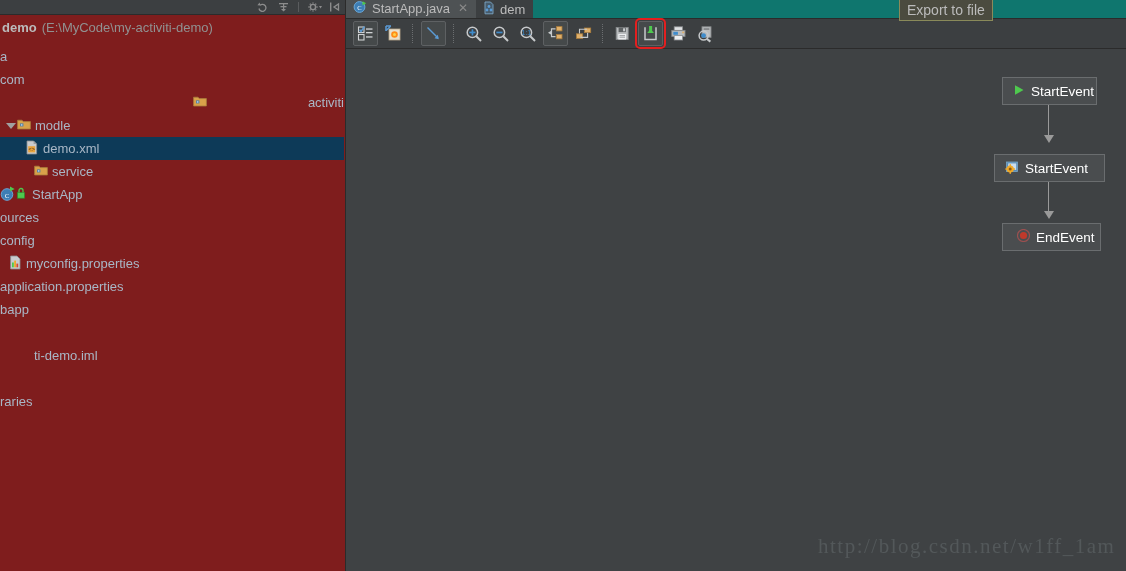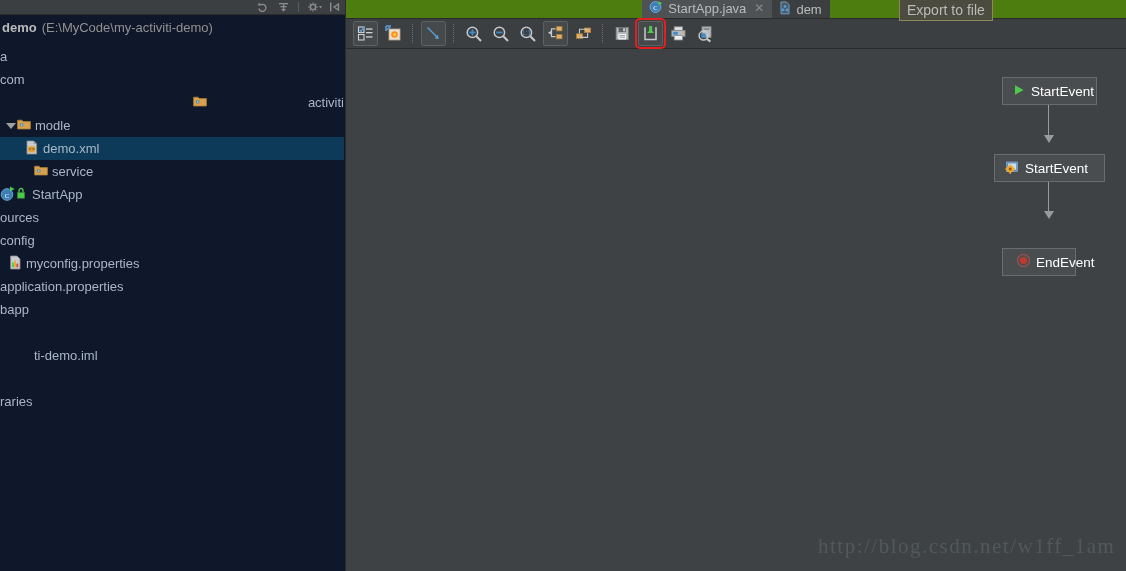--- a/index.html
+++ b/index.html
@@ -144,12 +144,11 @@
     position: absolute;
     top: 0; left: 0; right: 0;
     height: 18px;
-    background: #4d7c0f;
+    background: #0f766e;
     display: flex;
     flex-direction: row;
     align-items: stretch;
     border-bottom: 1px solid #2b2b2b;
-    justify-content: center;
   }
   .tab {
     display: flex;

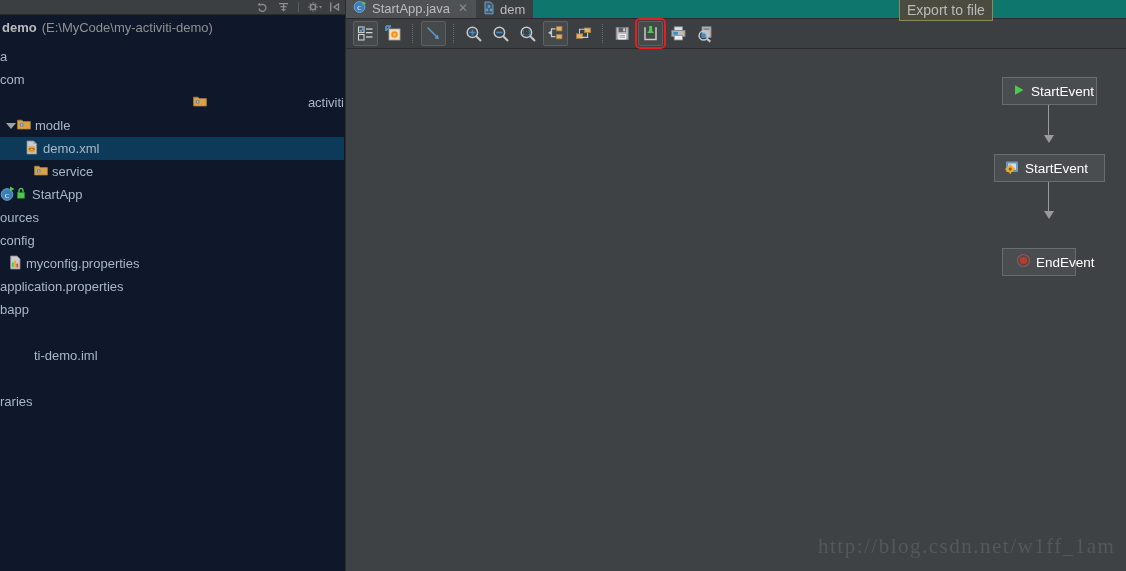--- a/index.html
+++ b/index.html
@@ -32,7 +32,7 @@
   #project-panel {
     width: 345px;
     height: 571px;
-    background: #0f172a;
+    background: #7f1d1d;
     position: relative;
     flex: 0 0 345px;
     overflow: hidden;

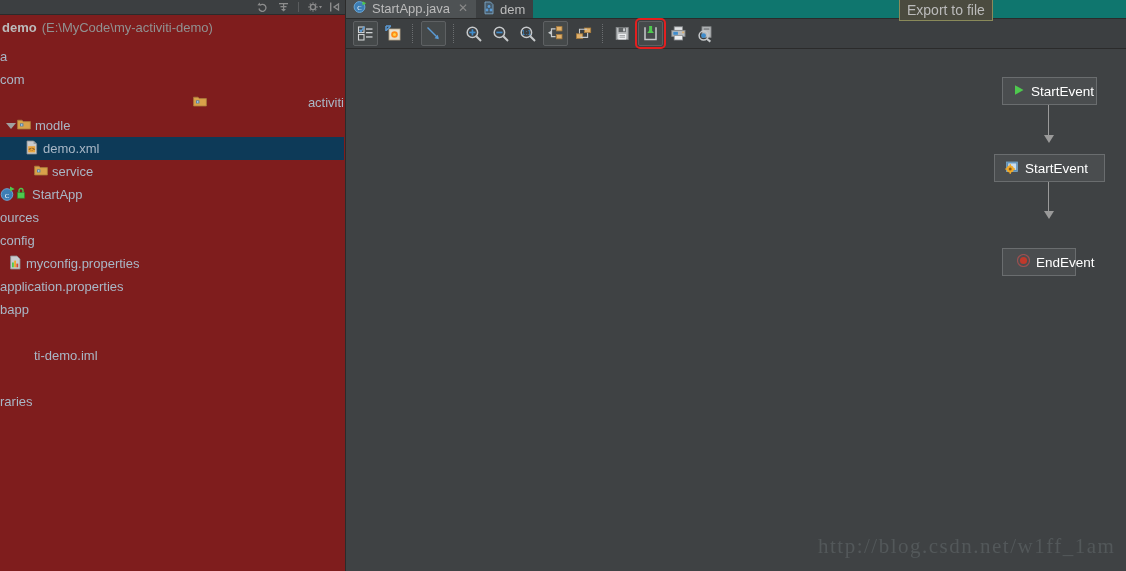--- a/index.html
+++ b/index.html
@@ -628,7 +628,7 @@
         <span>StartEvent</span>
       </div>
 
-      <div class="bpmn-node" style="left:656px; top:199px; width:74px;padding-left:14px;">
+      <div class="bpmn-node" style="left:656px; top:174px; width:99px;padding-left:14px;">
         <span>
           <svg width="13" height="13" viewBox="0 0 13 13">
             <circle cx="6.5" cy="6.5" r="6" fill="none" stroke="#9a5050" stroke-width="1.2"></circle>

